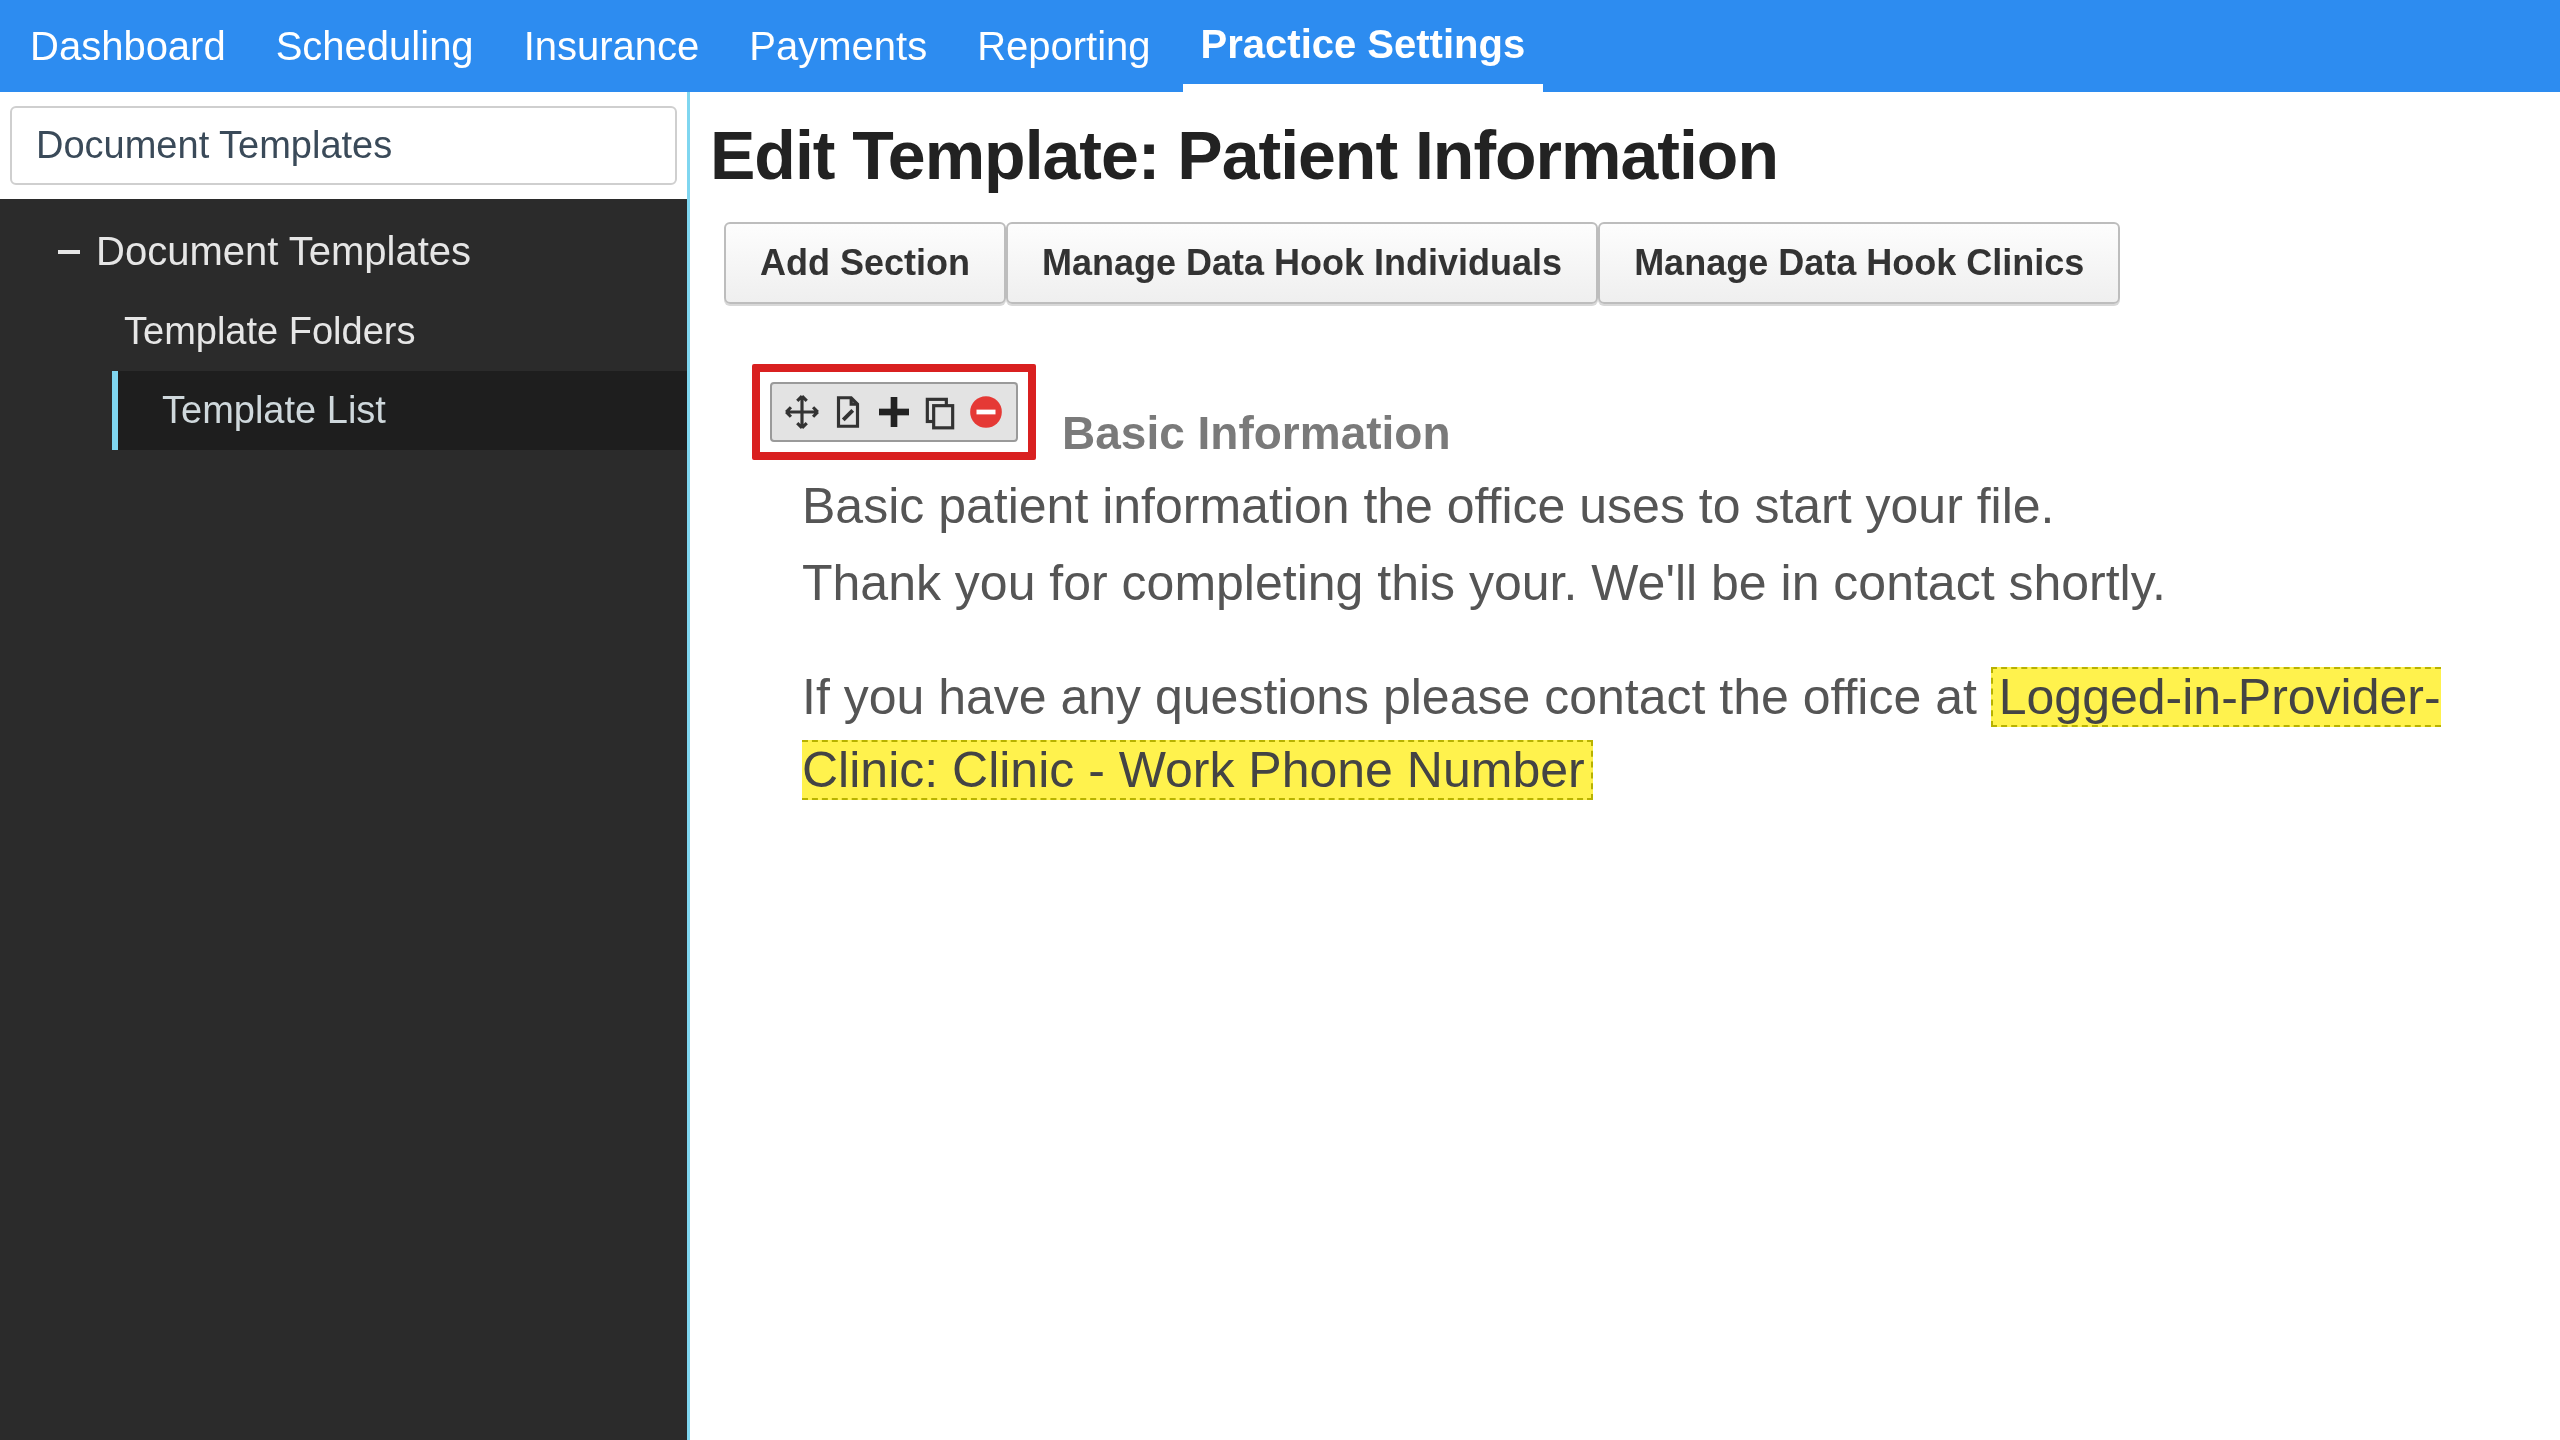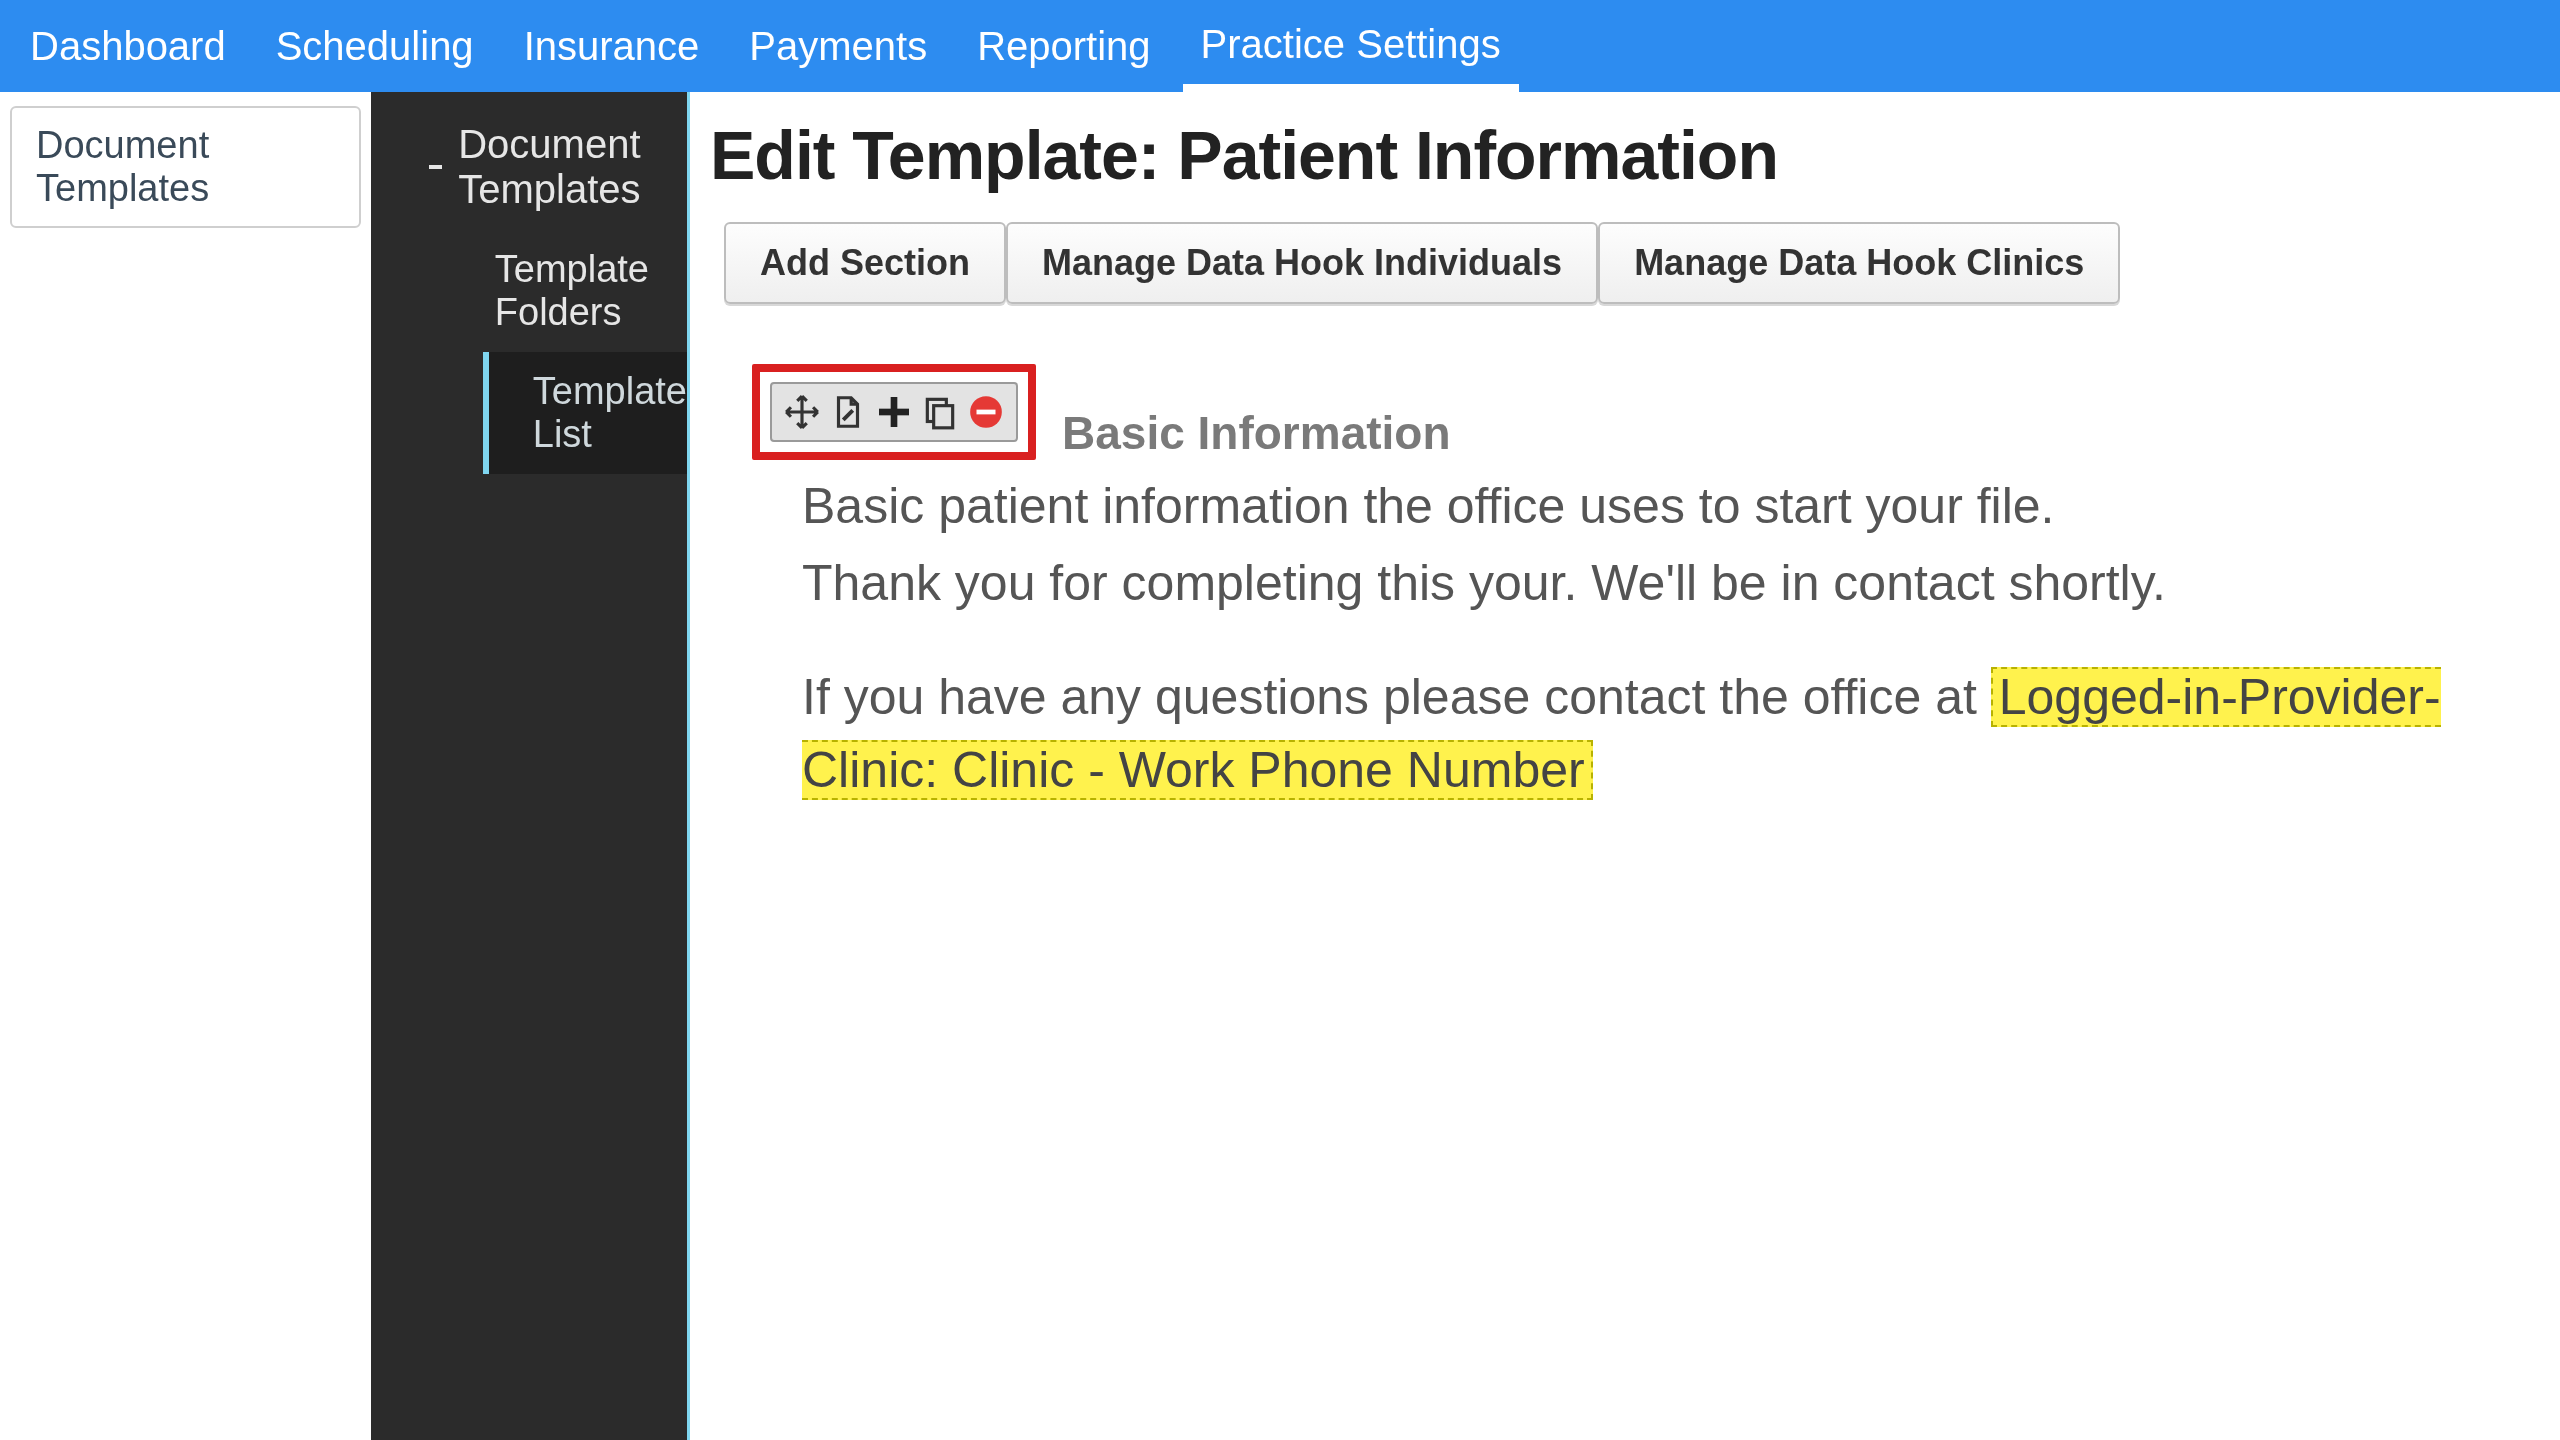--- a/index.html
+++ b/index.html
@@ -28,6 +28,7 @@
   .topnav .nav-item.active {
     border-bottom: 8px solid #fff;
     padding-top: 4px;
+    font-weight: bold;
   }
 
   

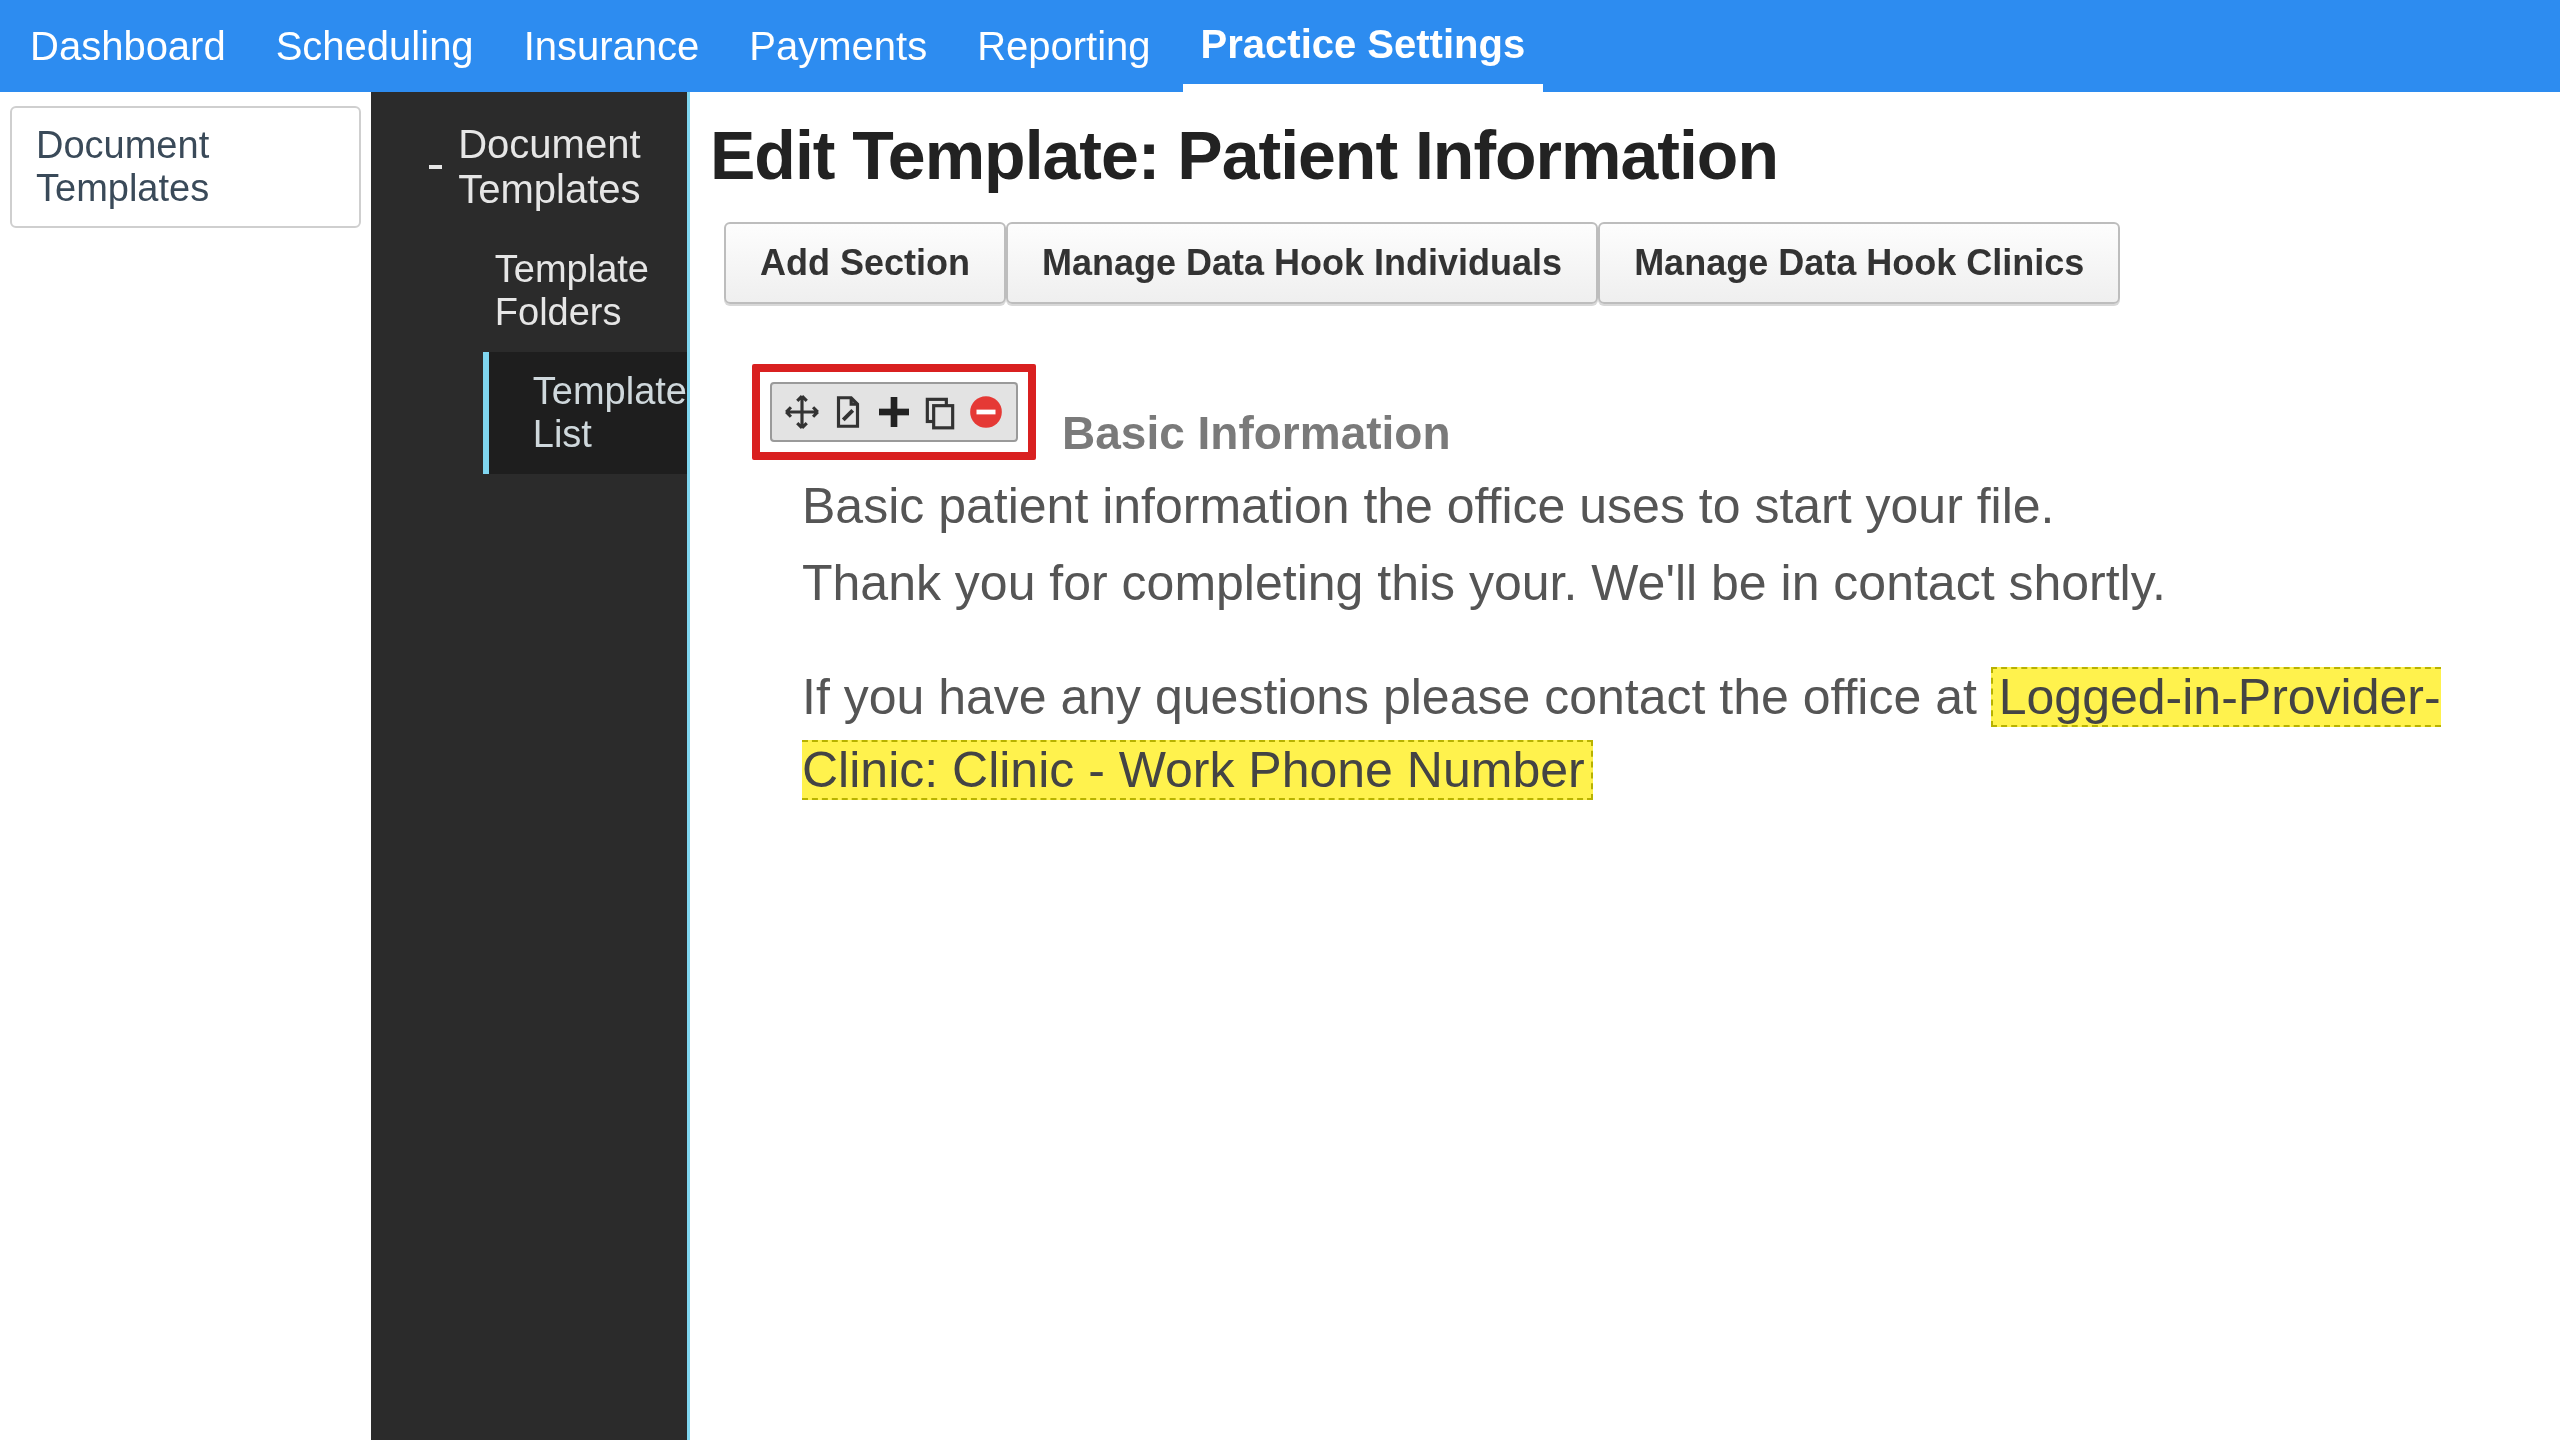--- a/index.html
+++ b/index.html
@@ -39,7 +39,7 @@
     width: 690px;
     background: #fff;
     display: flex;
-    flex-direction: row;
+    flex-direction: column;
     border-right: 3px solid #7fd6f0;
   }
   .sidebar .side-header-wrap {

